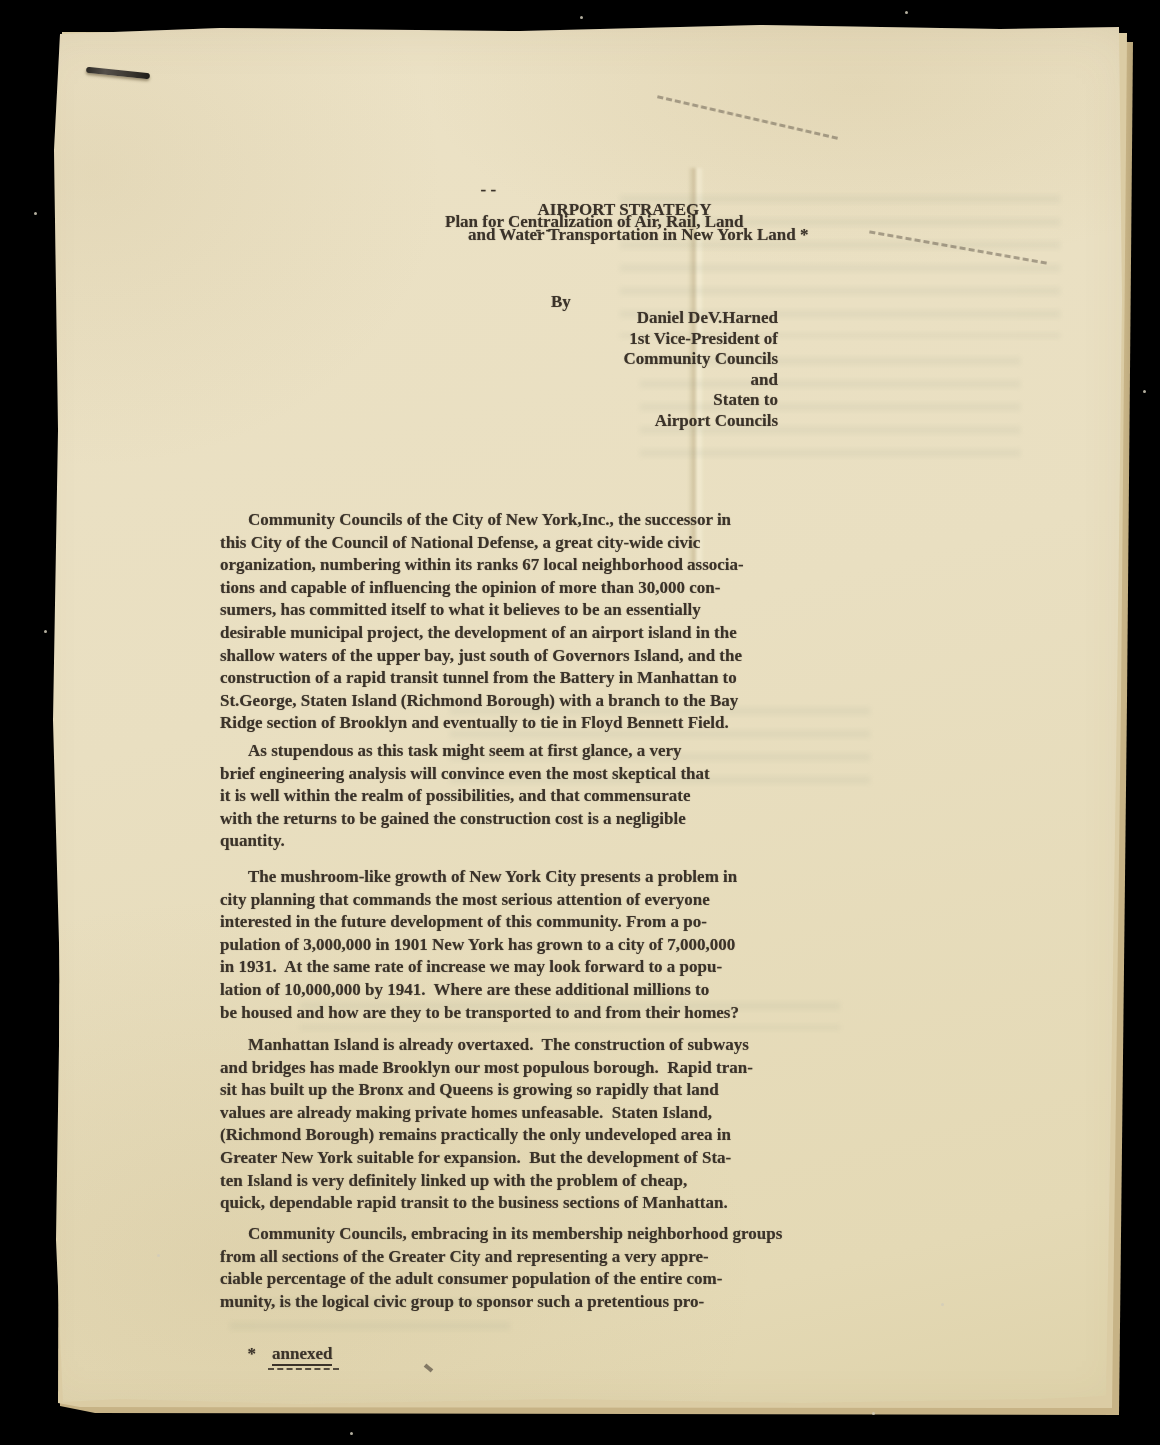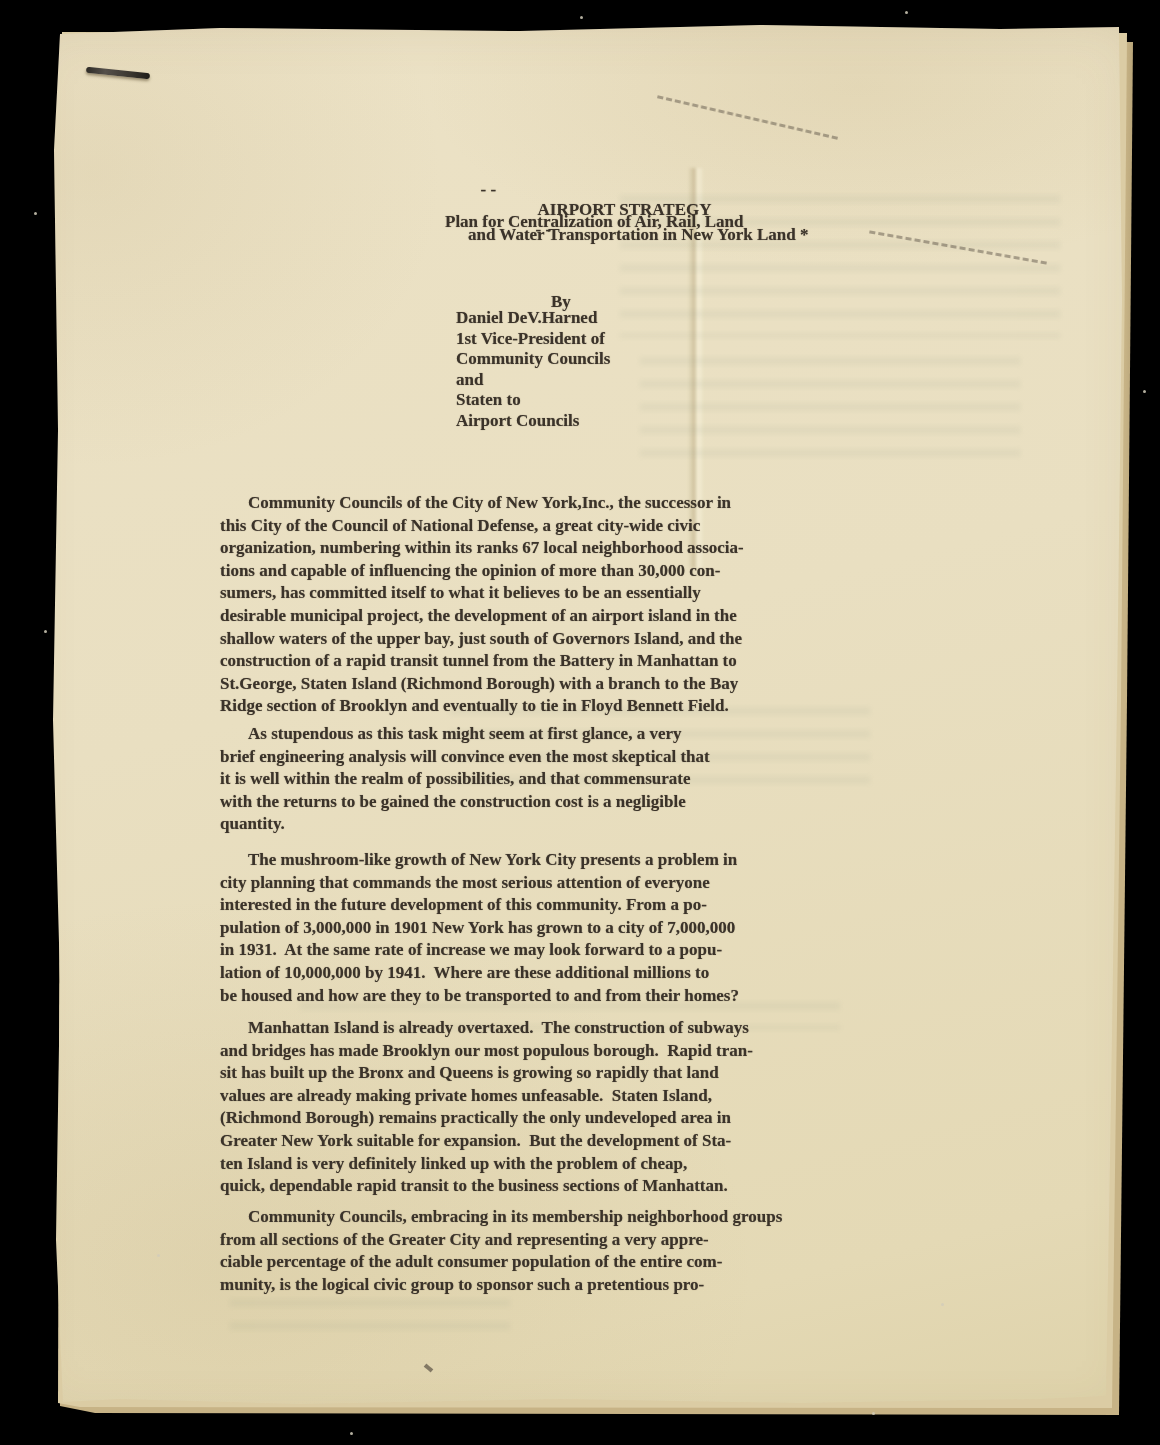--- a/index.html
+++ b/index.html
@@ -39,7 +39,7 @@
   .title-row span{display:inline-block;}
   .title-row .gap-a{margin-left:57px;}
   .title-row .gap-b{margin-left:55px;}
-  .author{width:322px;text-align:left;line-height:20.5px;}
+  .author{width:322px;text-align:right;line-height:20.5px;}
   .para{line-height:22.6px;}
   .para .line:first-child{text-indent:28px;}
   .fn-text{position:relative;margin-left:16px;border-bottom:2px solid #3b332a;padding-bottom:1px;}

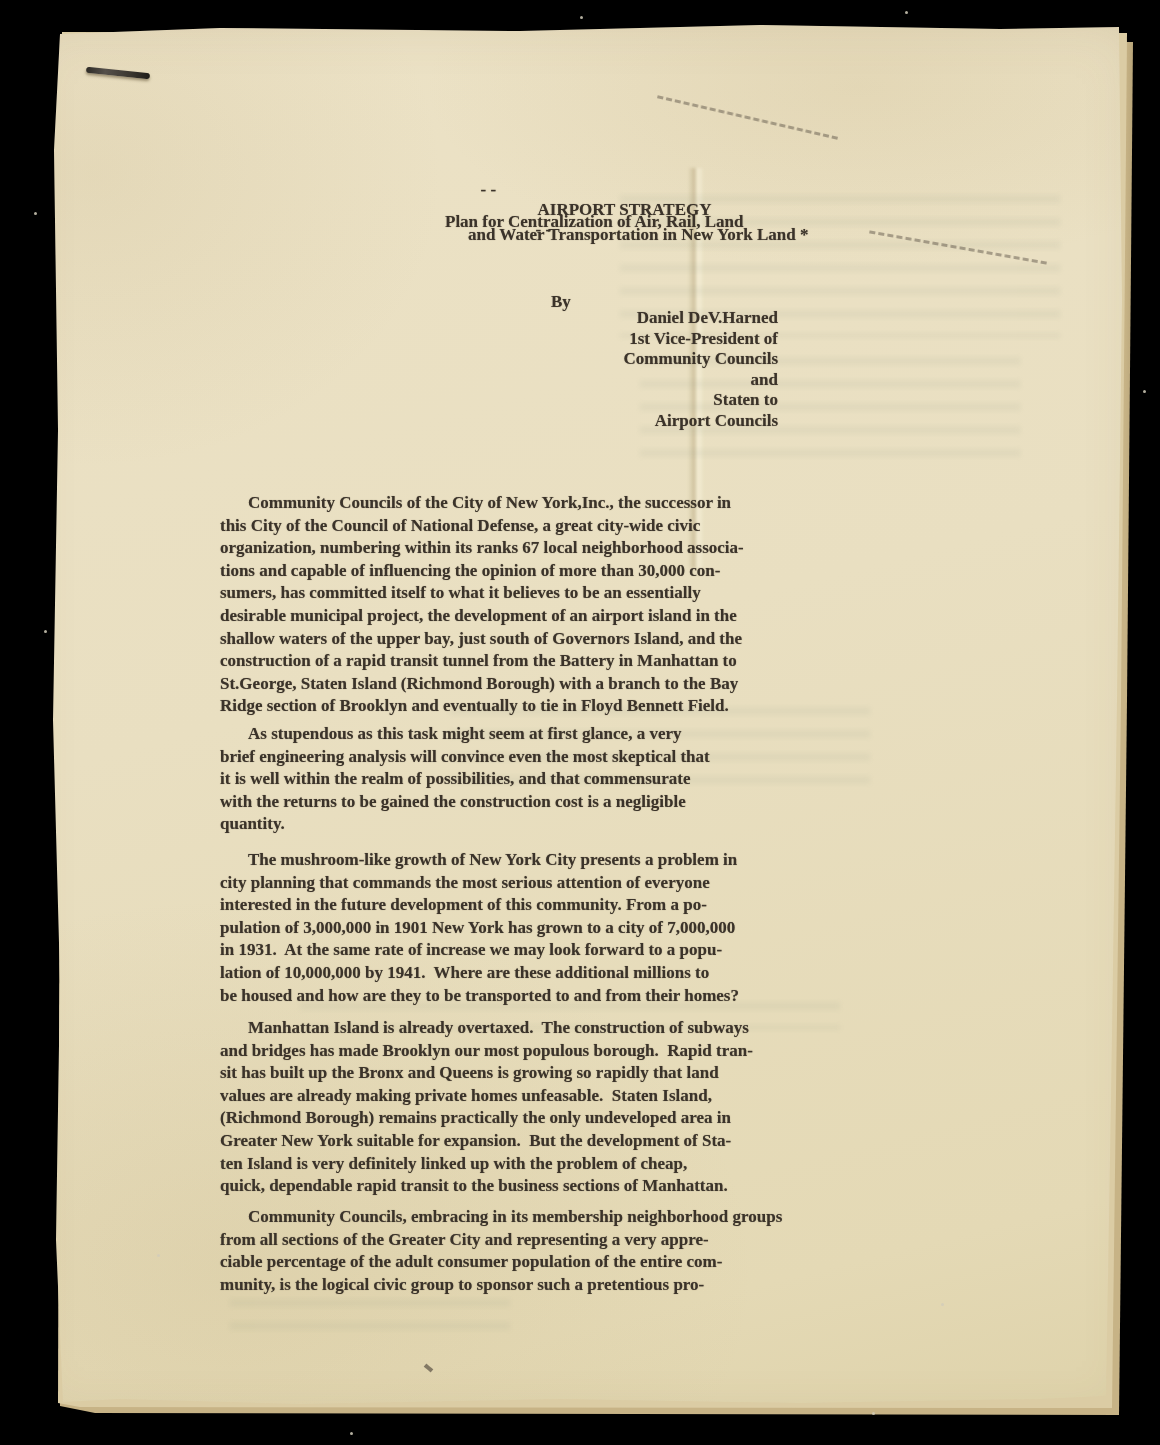--- a/index.html
+++ b/index.html
@@ -41,7 +41,7 @@
   .title-row .gap-b{margin-left:55px;}
   .author{width:322px;text-align:right;line-height:20.5px;}
   .para{line-height:22.6px;}
-  .para .line:first-child{text-indent:28px;}
+  .para .line:first-child{text-indent:28px;margin-top:17px;}
   .fn-text{position:relative;margin-left:16px;border-bottom:2px solid #3b332a;padding-bottom:1px;}
   .fn-text::after{content:"";position:absolute;left:-4px;right:-7px;bottom:-6px;
                   border-bottom:2px dashed rgba(59,51,42,.85);}

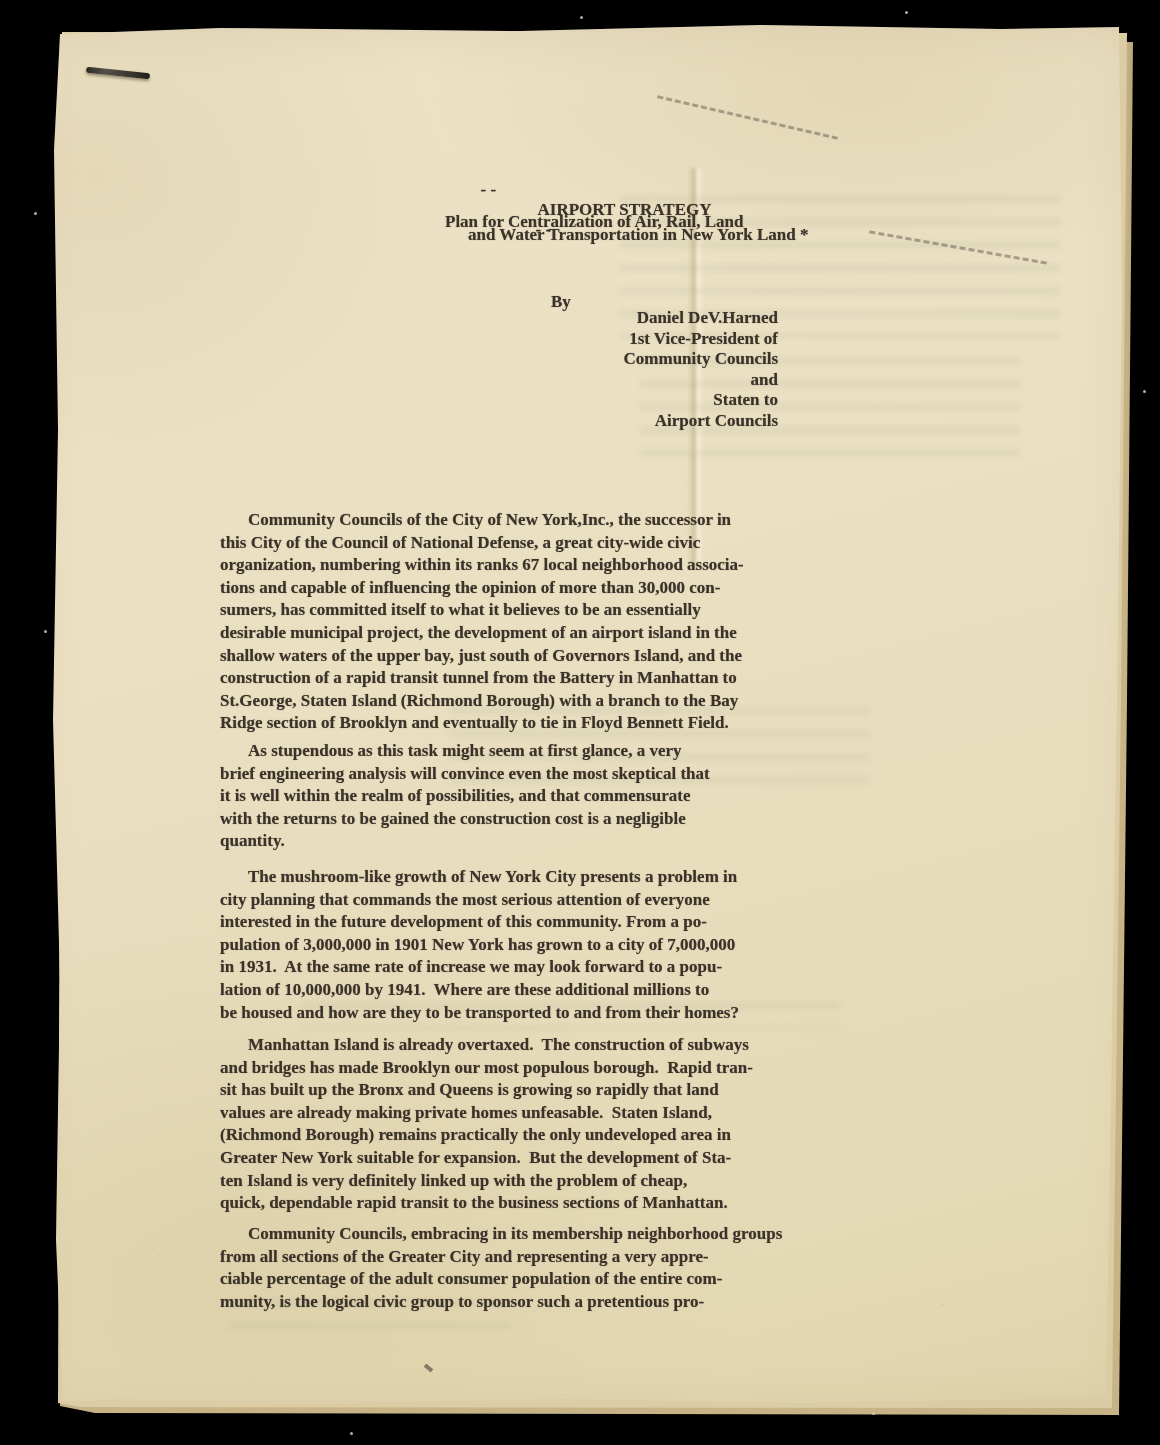--- a/index.html
+++ b/index.html
@@ -87,6 +87,9 @@
     <div class="txt para" style="left:220px;top:1017px;"><div class="line">Manhattan Island is already overtaxed.  The construction of subways</div><div class="line">and bridges has made Brooklyn our most populous borough.  Rapid tran-</div><div class="line">sit has built up the Bronx and Queens is growing so rapidly that land</div><div class="line">values are already making private homes unfeasable.  Staten Island,</div><div class="line">(Richmond Borough) remains practically the only undeveloped area in</div><div class="line">Greater New York suitable for expansion.  But the development of Sta-</div><div class="line">ten Island is very definitely linked up with the problem of cheap,</div><div class="line">quick, dependable rapid transit to the business sections of Manhattan.</div></div>
     <div class="txt para" style="left:220px;top:1206px;"><div class="line">Community Councils, embracing in its membership neighborhood groups</div><div class="line">from all sections of the Greater City and representing a very appre-</div><div class="line">ciable percentage of the adult consumer population of the entire com-</div><div class="line">munity, is the logical civic group to sponsor such a pretentious pro-</div></div>
 
+    <div class="txt" style="left:222px;top:1324px;">
+      <span>*</span><span class="fn-text">annexed</span>
+    </div>
   </div>
 
   <div class="dust" style="left:580px;top:16px;"></div>

